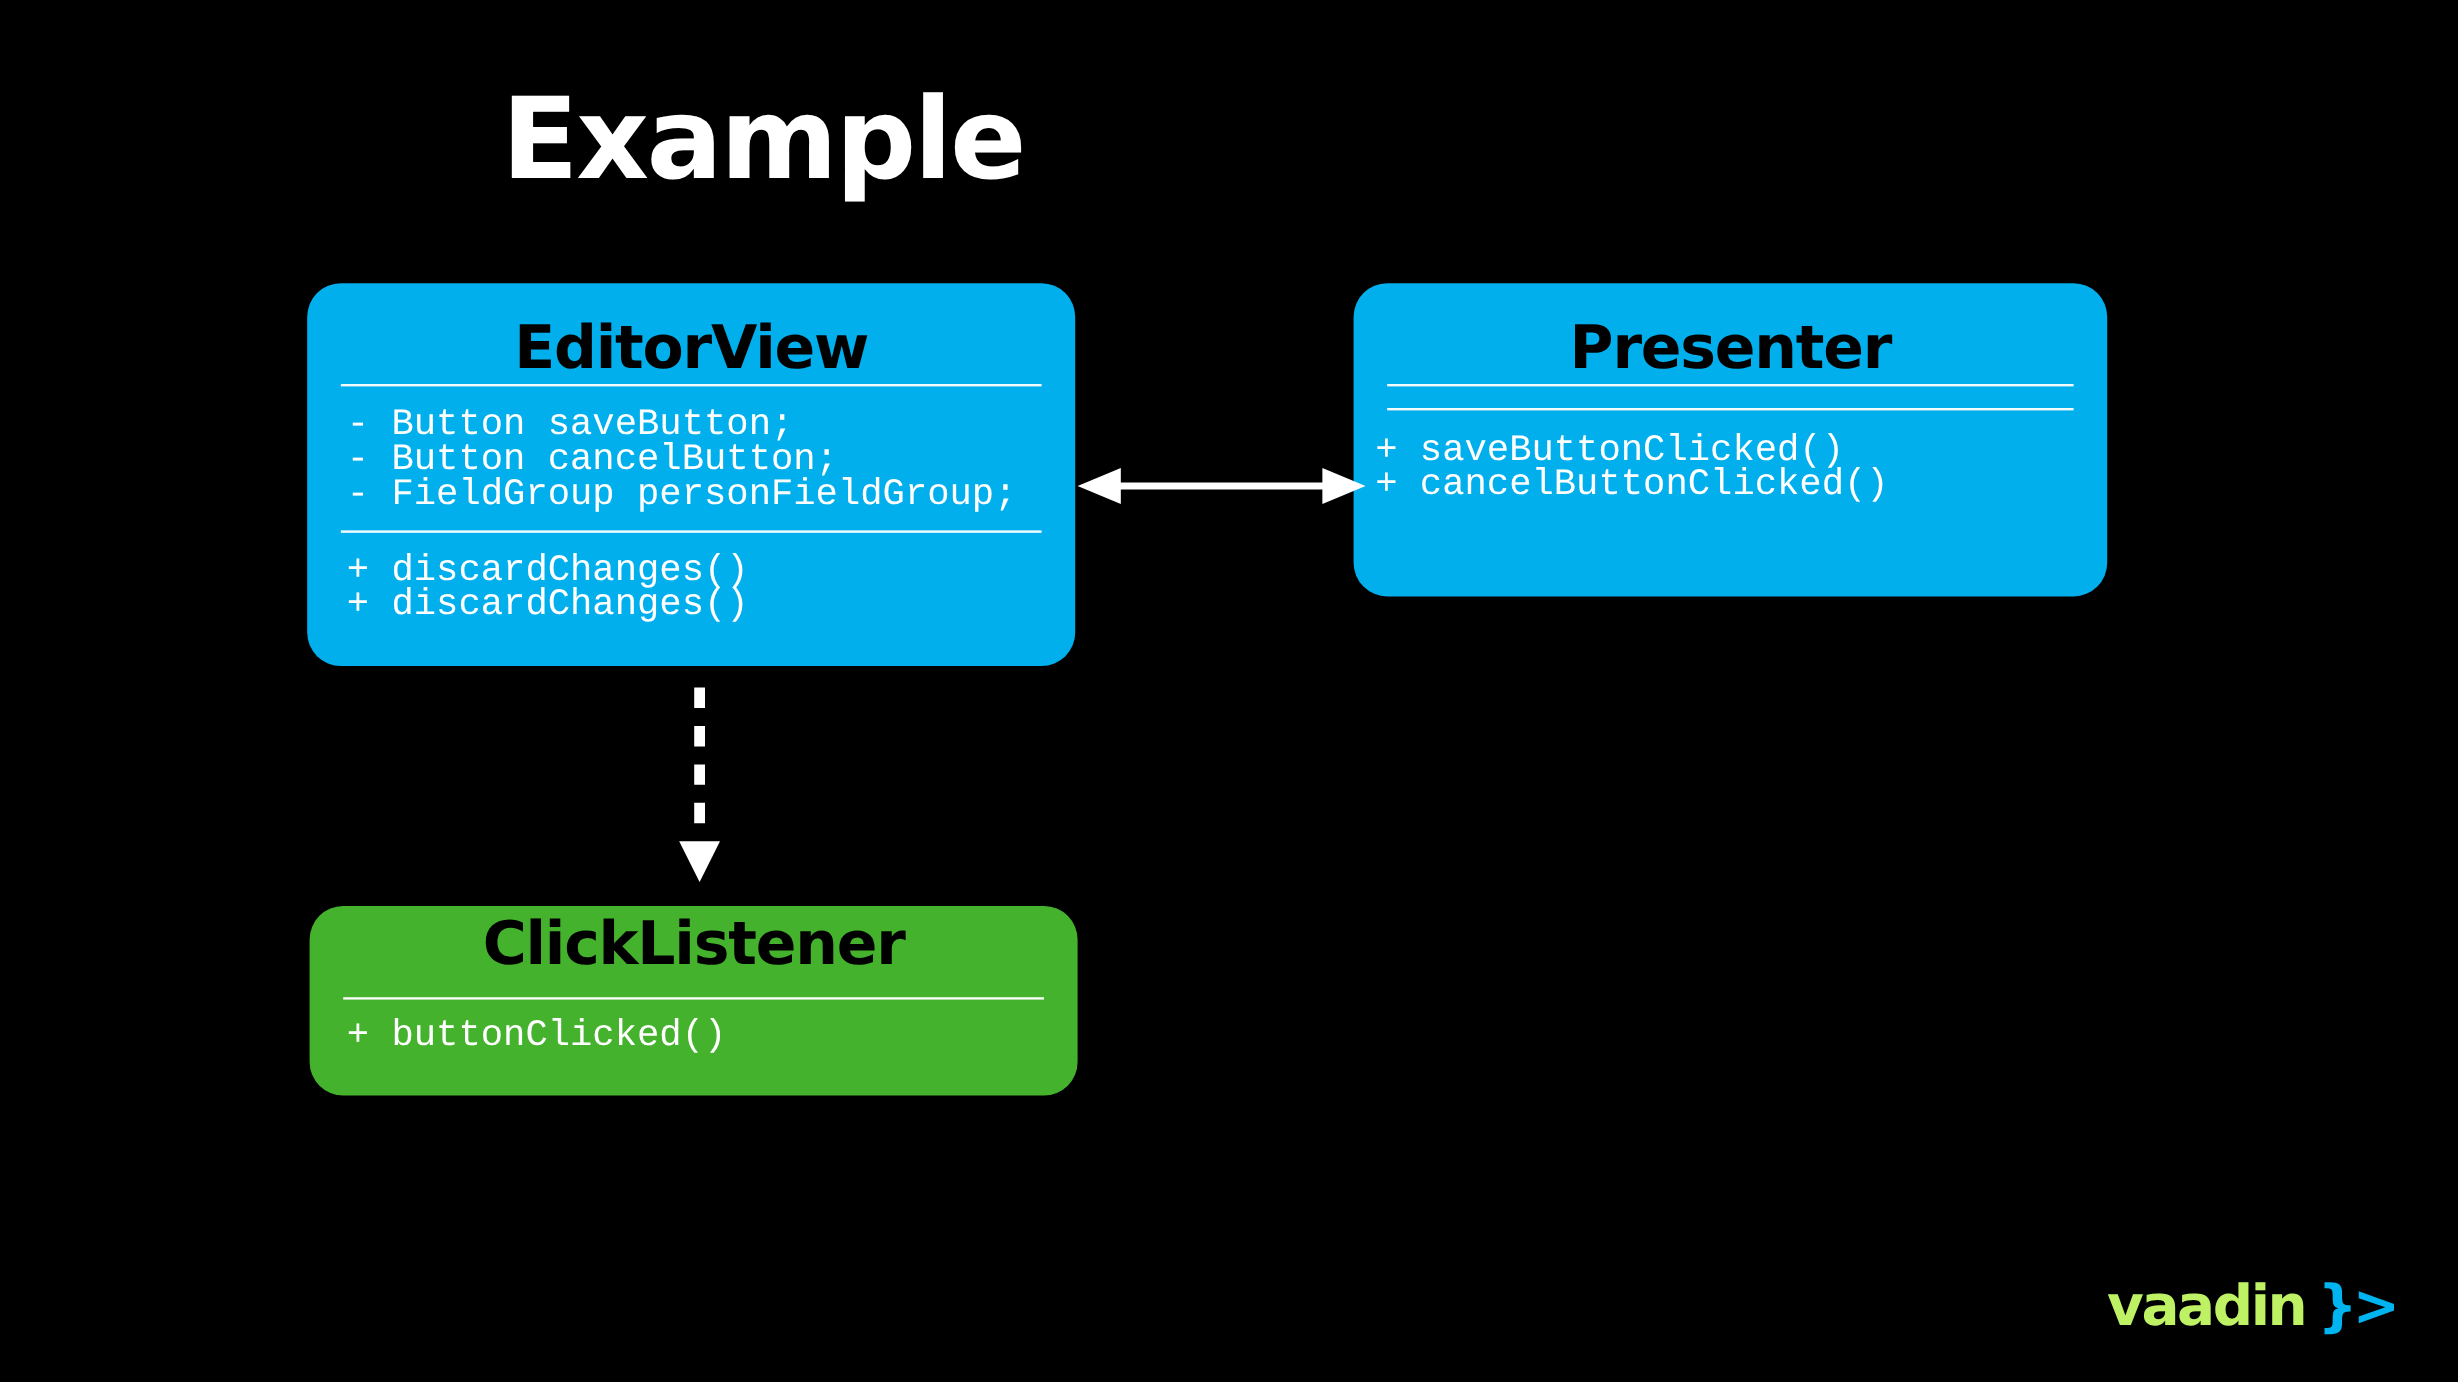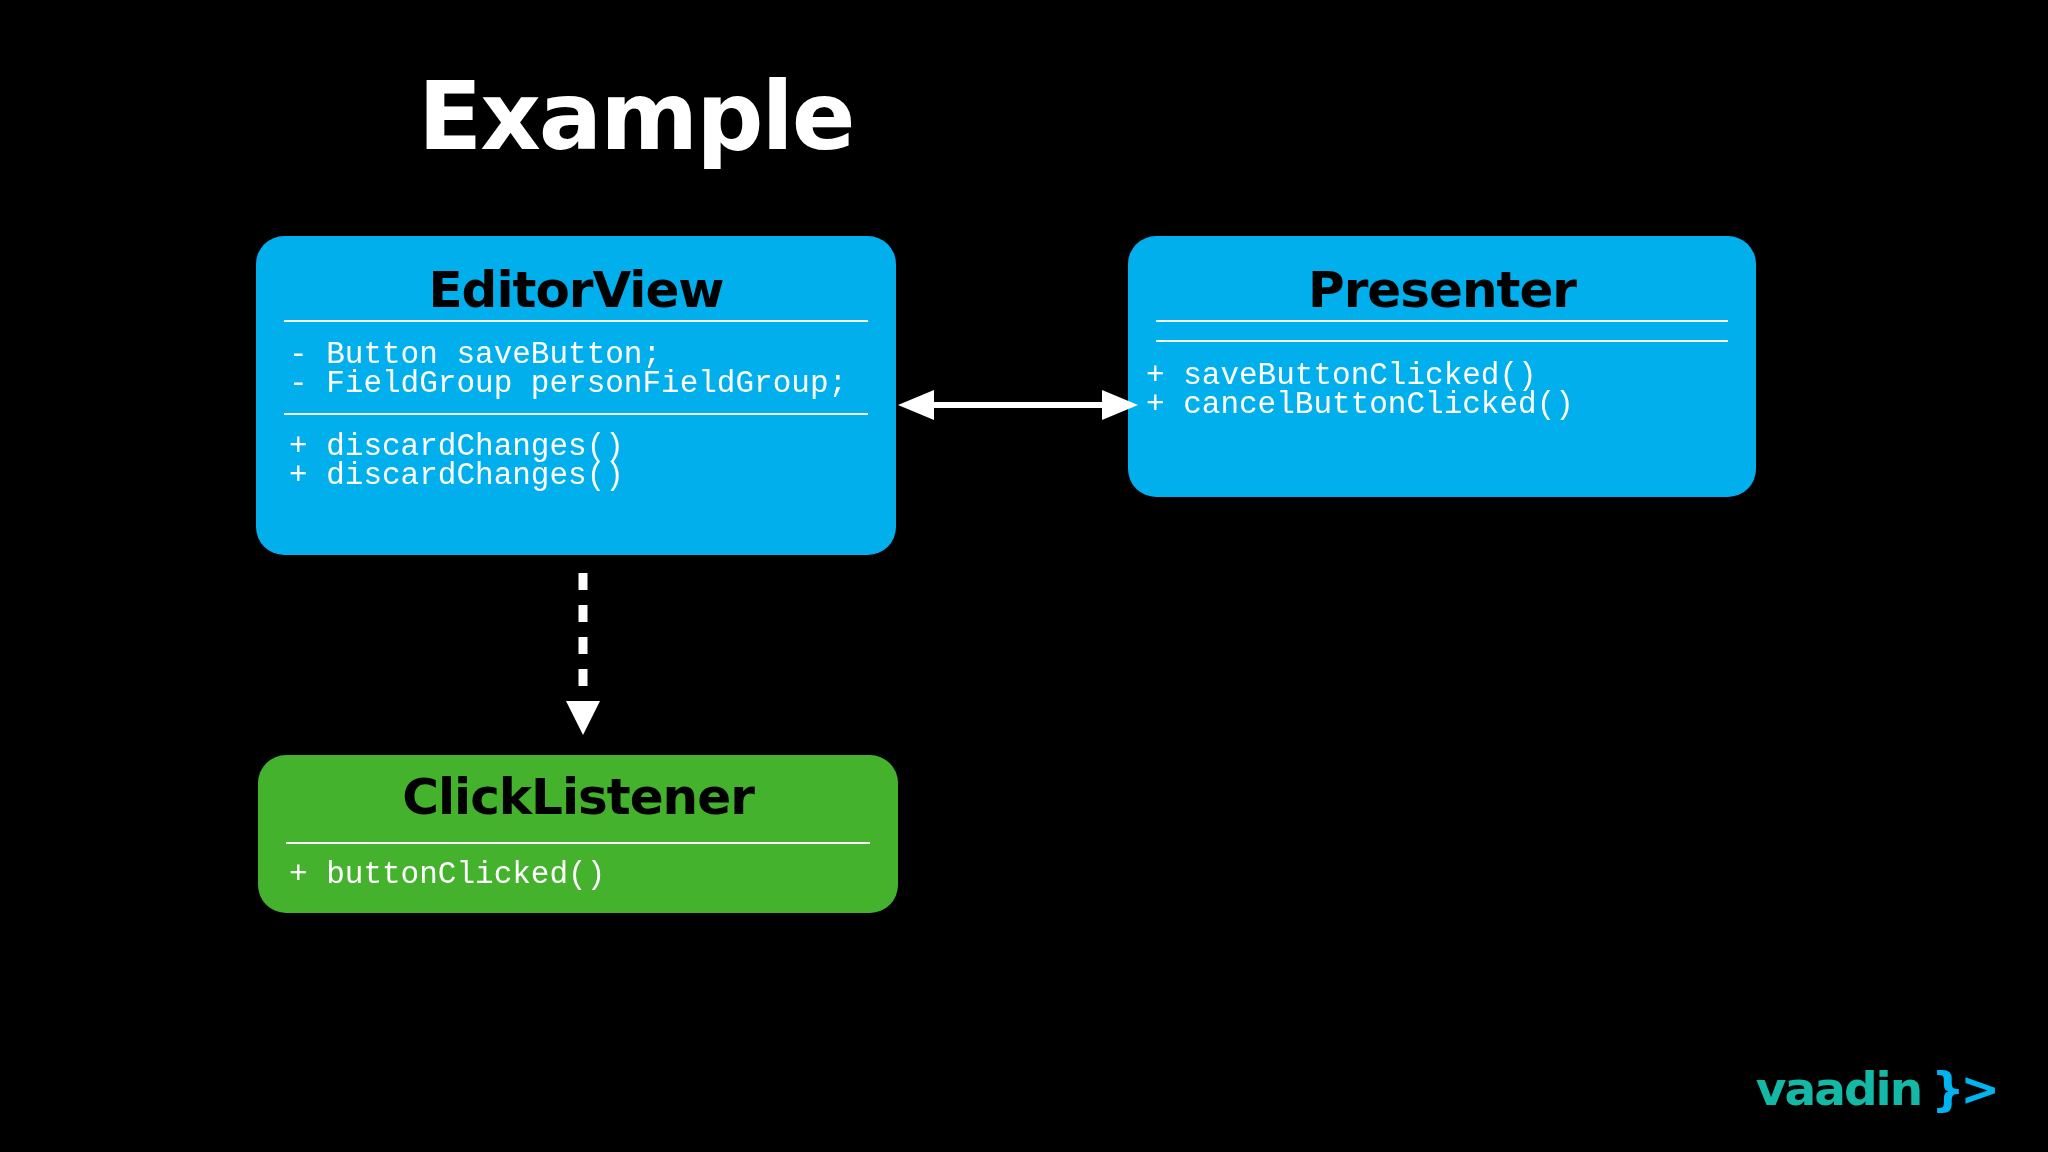--- a/index.html
+++ b/index.html
@@ -102,6 +102,7 @@
   <div class="uml-sep sep1"></div>
   <div class="fields">
     <div class="mono">- Button saveButton;</div>
+    <div class="mono">- Button cancelButton;</div>
     <div class="mono">- FieldGroup personFieldGroup;</div>
   </div>
   <div class="uml-sep sep2"></div>

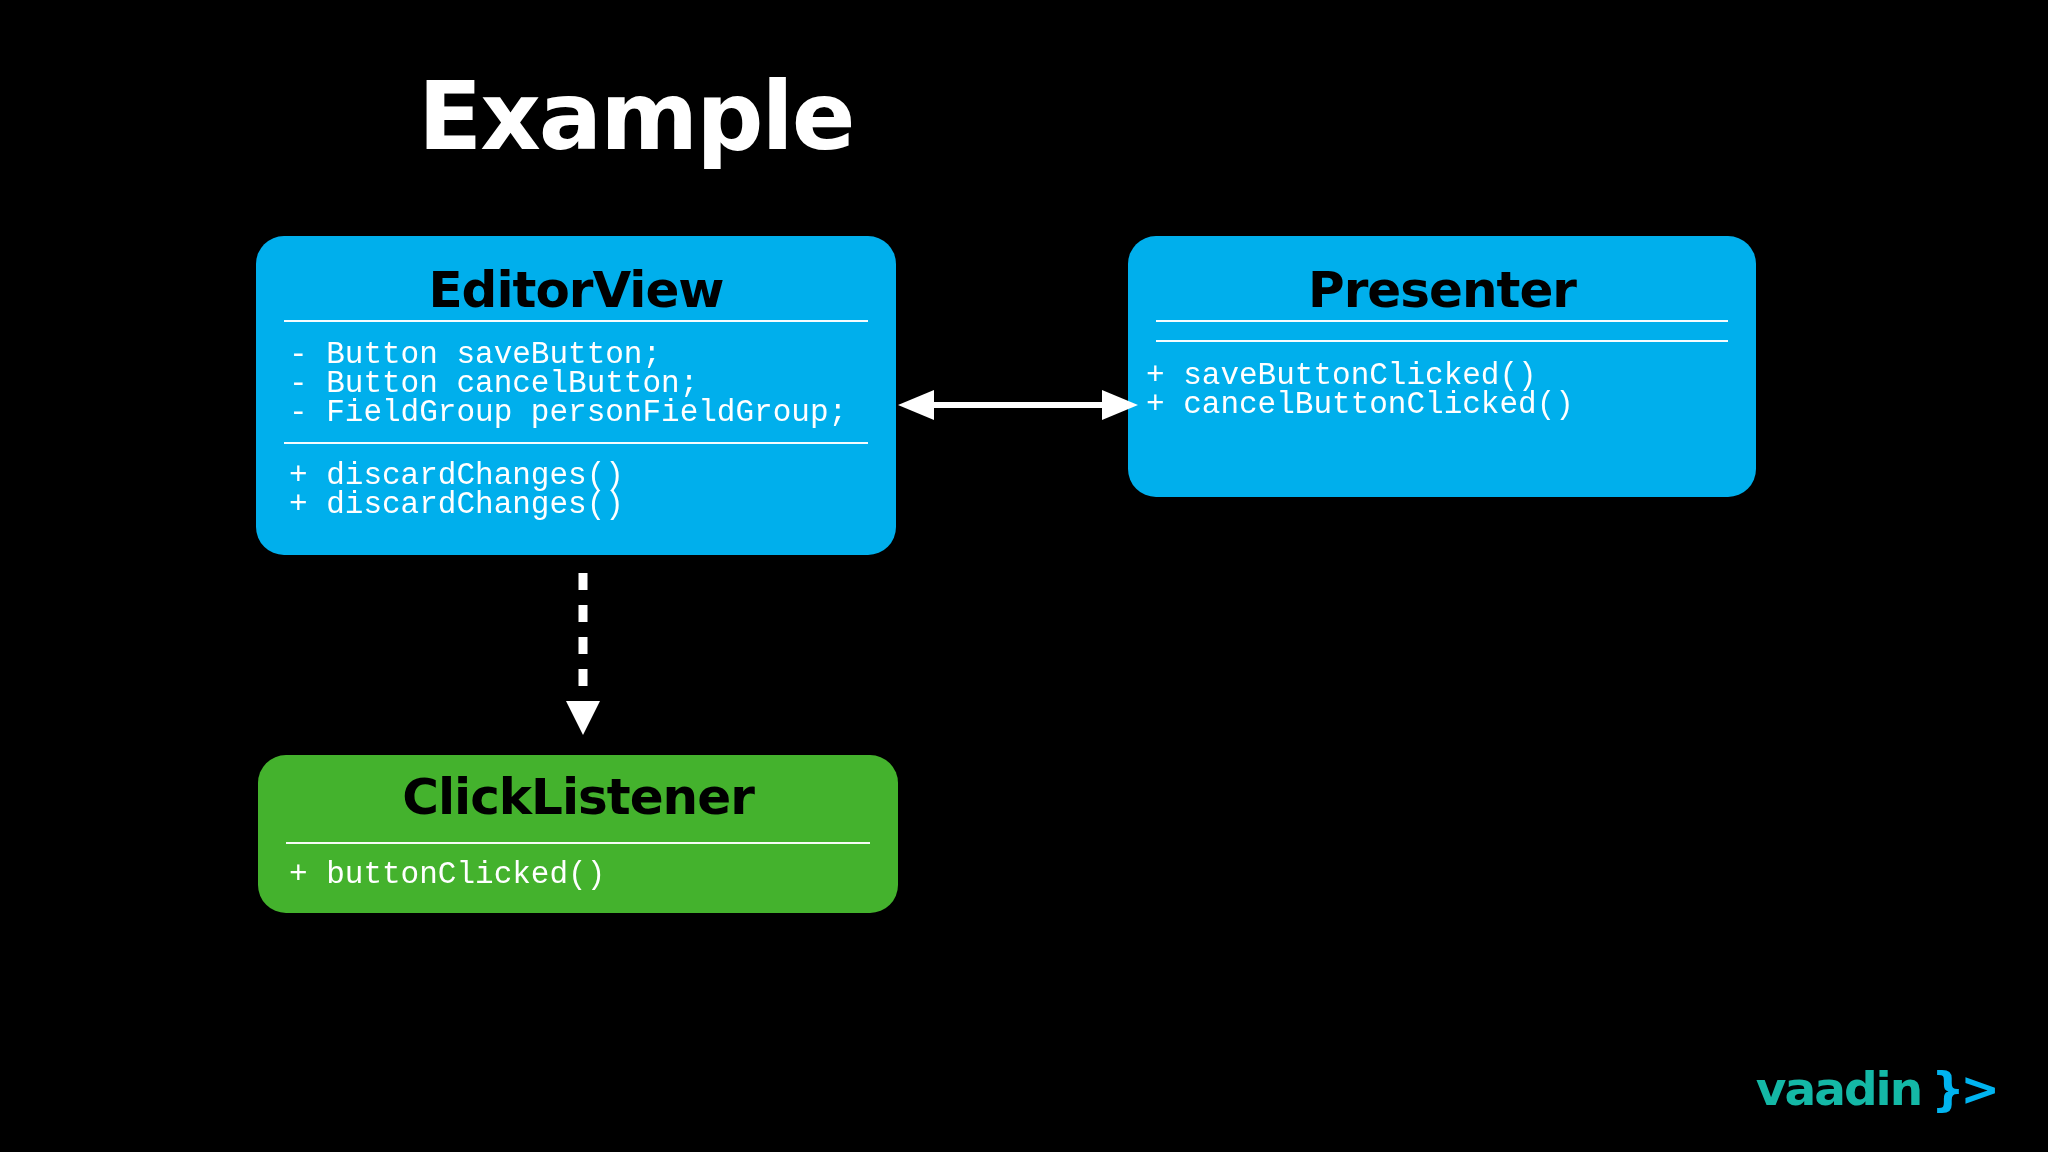--- a/index.html
+++ b/index.html
@@ -46,7 +46,7 @@
     letter-spacing: -1px;
     color: #000000;
   }
-  #click-listener .uml-title { margin-top: 12px; }
+  #click-listener .uml-title { margin-top: 1px; }
 
   .uml-sep {
     height: 2px;

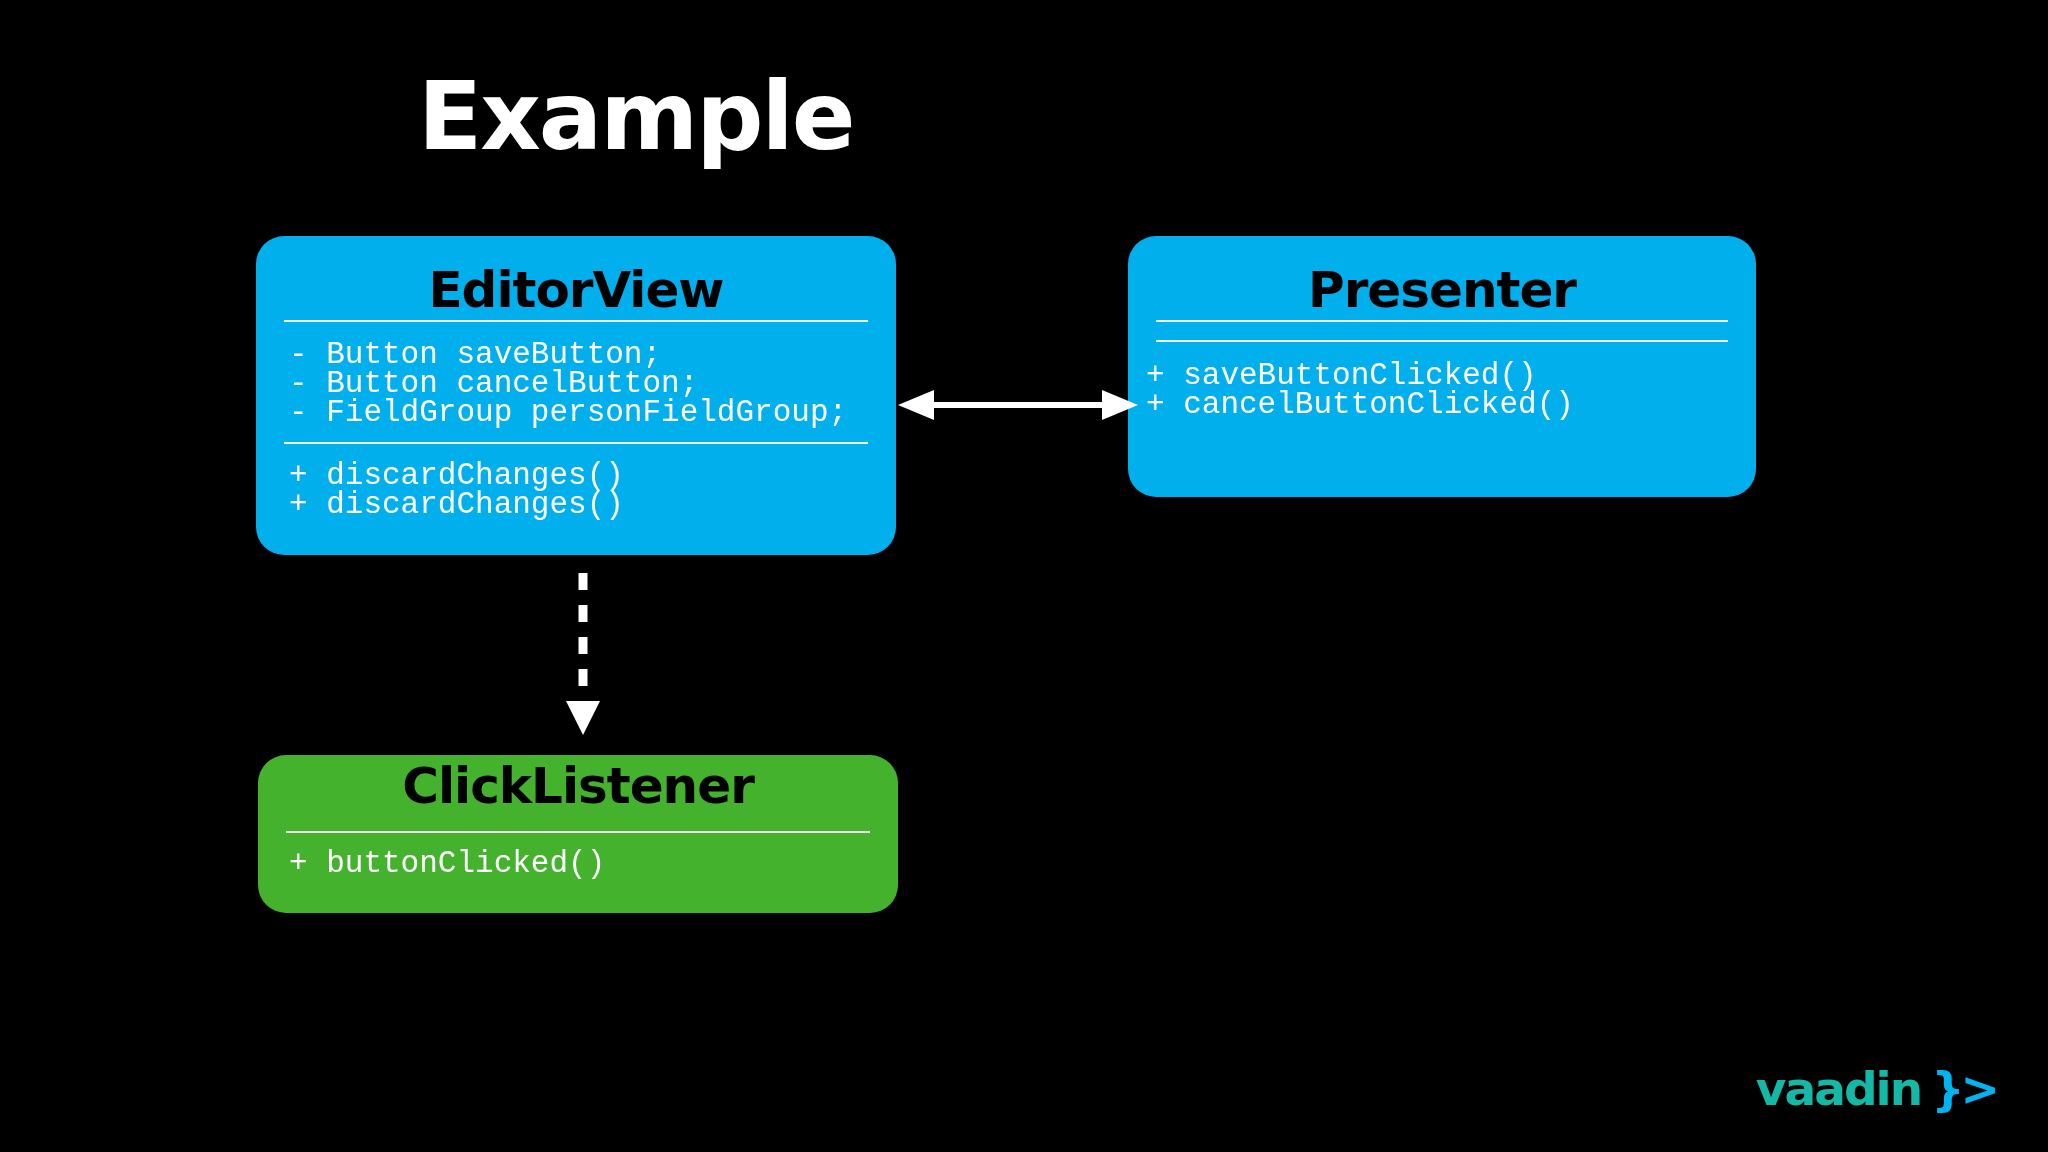--- a/index.html
+++ b/index.html
@@ -86,7 +86,7 @@
     letter-spacing: -2px;
     white-space: nowrap;
   }
-  .vaadin-logo .word   { color: #14b8a6; }
+  .vaadin-logo .word   { color: #bef264; }
   .vaadin-logo .symbol { color: #00b4f0; margin-left: 10px; letter-spacing: -4px; }
 </style>
 </head>

